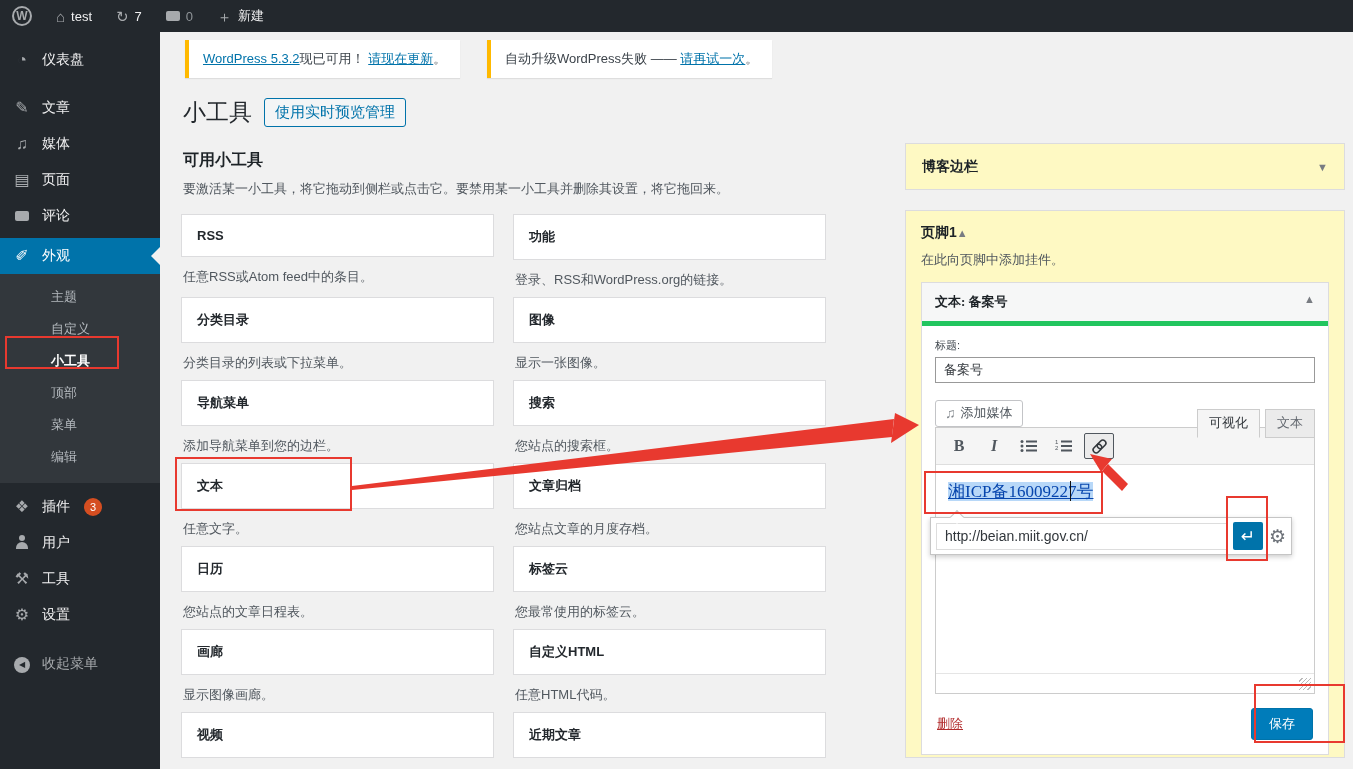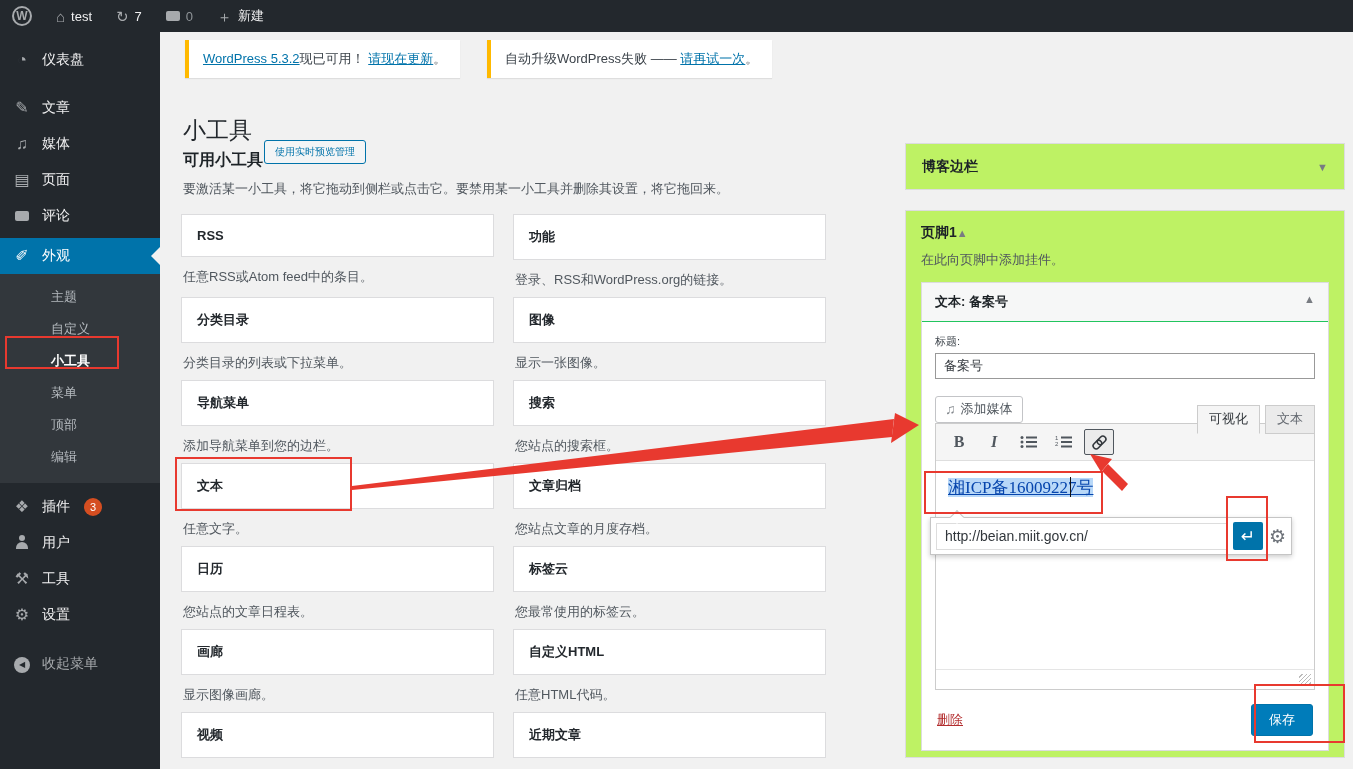--- a/index.html
+++ b/index.html
@@ -57,7 +57,7 @@
   .title-row { position:absolute; left:183px; top:98px; display:flex; align-items:center; gap:12px; }
   .page-title { font-size:23px; font-weight:400; color:#23282d; margin:0; line-height:1.2; }
   .manage-btn { border:1px solid #0073aa; color:#0073aa; background:#f3f5f6;
-    border-radius:3px; padding:4px 10px; font-size:10px; cursor:pointer;margin-top:42px; }
+    border-radius:3px; padding:4px 10px; font-size:15px; cursor:pointer; }
   .avail-heading { position:absolute; left:183px; top:150px; font-size:16px; font-weight:bold; color:#1d2327; margin:0; }
   .avail-desc { position:absolute; left:183px; top:180px; font-size:13px; color:#50575e; }
   

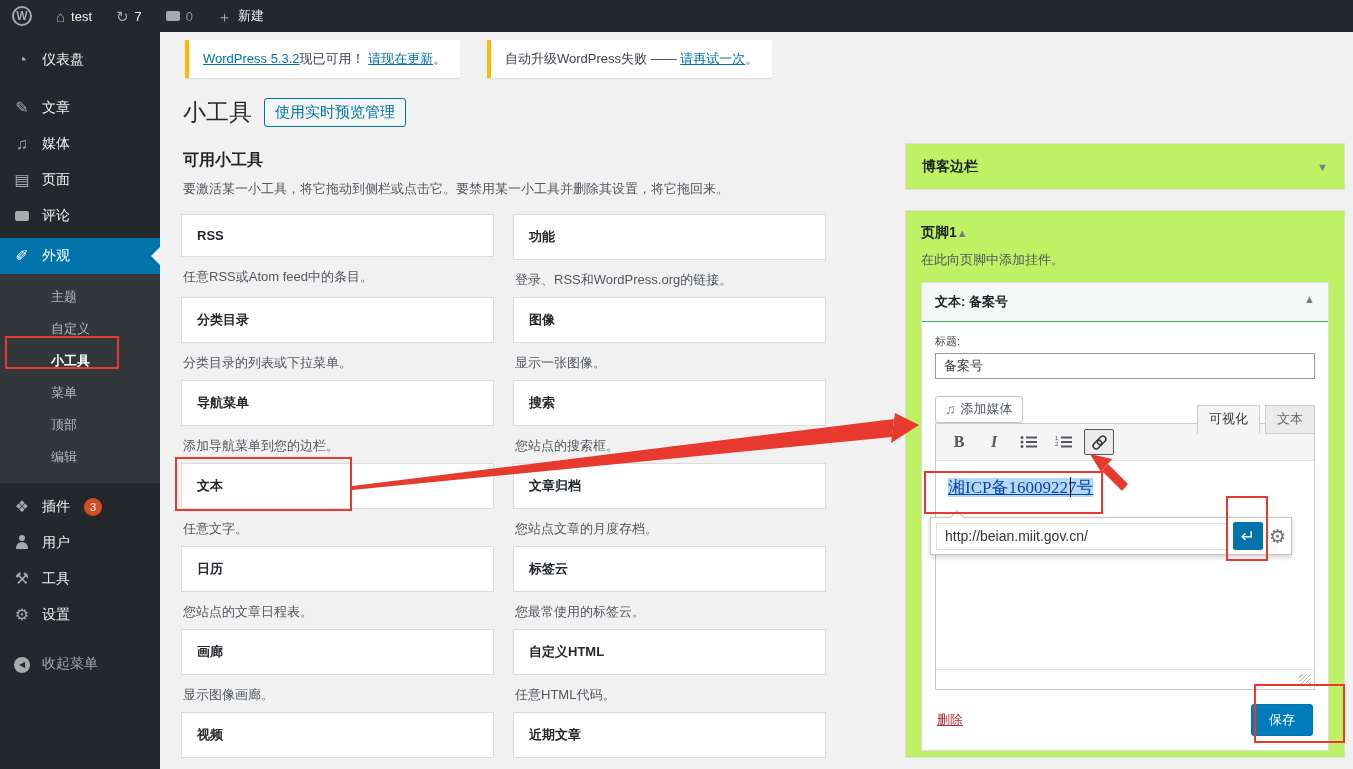--- a/index.html
+++ b/index.html
@@ -68,7 +68,7 @@
     font-size:13px; font-weight:bold; color:#23282d; cursor:grab; }
   .wdesc { font-size:13px; color:#50575e; padding:11px 2px 0; }
   
-  .panel { position:absolute; background:#bef264; border:1px solid #dcdcde; }
+  .panel { position:absolute; background:#fef9c3; border:1px solid #dcdcde; }
   .panel-blog { left:905px; top:143px; width:440px; height:47px;
     display:flex; align-items:center; justify-content:space-between; padding:0 16px; }
   .panel-title { font-size:14px; font-weight:bold; color:#1d2327; }

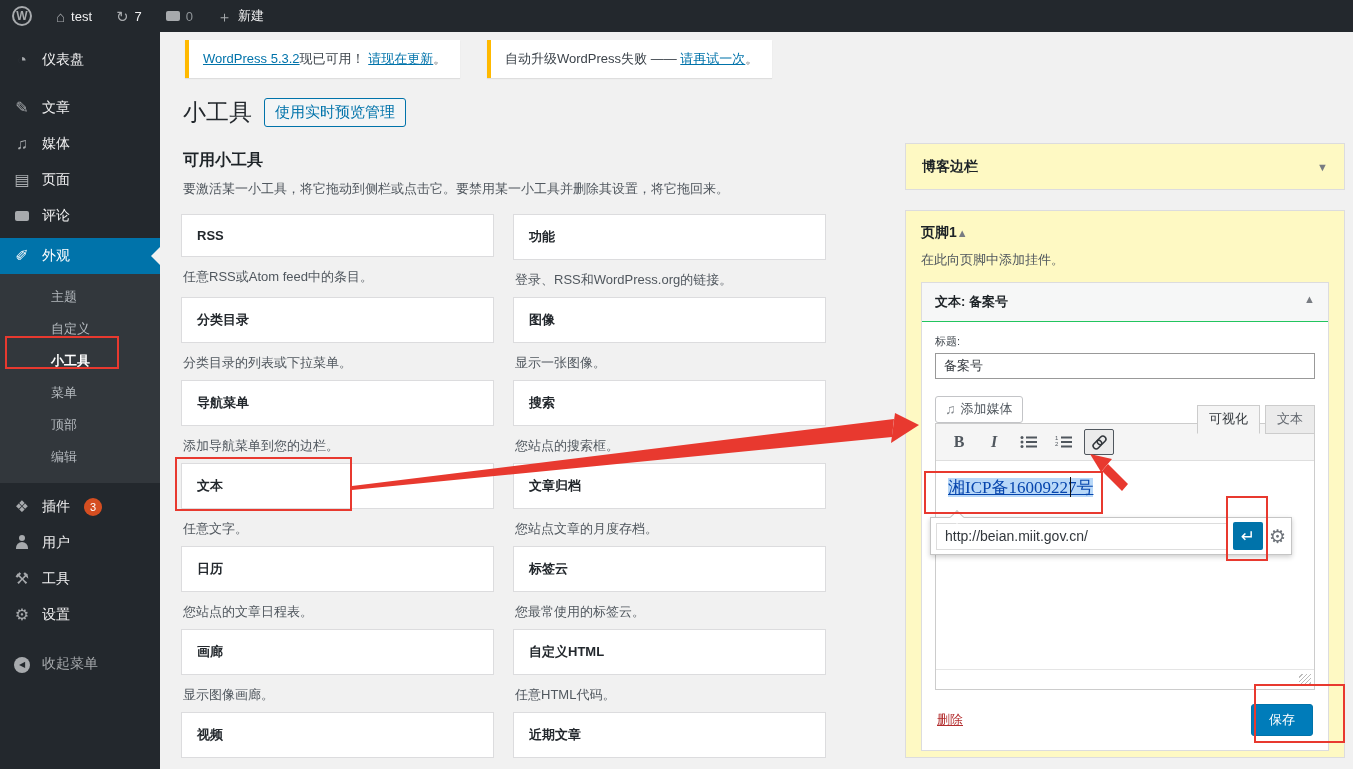--- a/index.html
+++ b/index.html
@@ -78,8 +78,8 @@
   .pf-desc { font-size:13px; color:#50575e; margin-top:9px; }
   
   .twidget { margin-top:13px; border:1px solid #dcdcde; background:#fff; }
-  .twidget-head { background:#f6f7f7; border-bottom:1px solid #22c55e; padding:10px 13px;
-    display:flex; justify-content:space-between; font-size:13px; }
+  .twidget-head { background:#f6f7f7; border-bottom:5px solid #22c55e; padding:10px 13px;
+    display:flex; justify-content:space-between; font-size:13px;font-family:Liberation Serif, serif; }
   .twidget-head b { color:#1d2327; }
   .twidget-body { padding:12px 13px 0; position:relative; }
   .field-label { font-size:11px; color:#3c434a; }

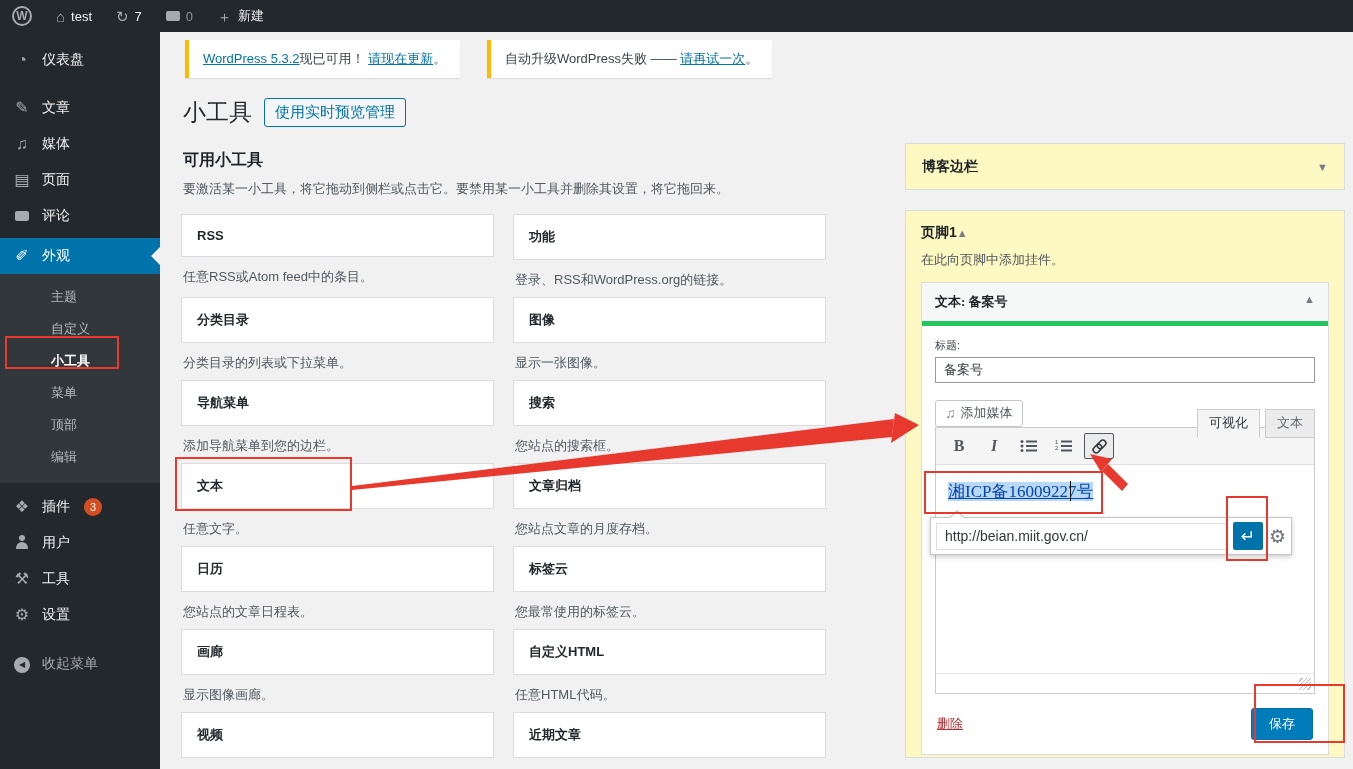--- a/index.html
+++ b/index.html
@@ -181,8 +181,8 @@
     <div class="submenu-item">主题</div>
     <div class="submenu-item">自定义</div>
     <div class="submenu-item current">小工具</div>
+    <div class="submenu-item">顶部</div>
     <div class="submenu-item">菜单</div>
-    <div class="submenu-item">顶部</div>
     <div class="submenu-item">编辑</div>
   </div>
   <div class="menu-item" style="margin-top:6px;">

